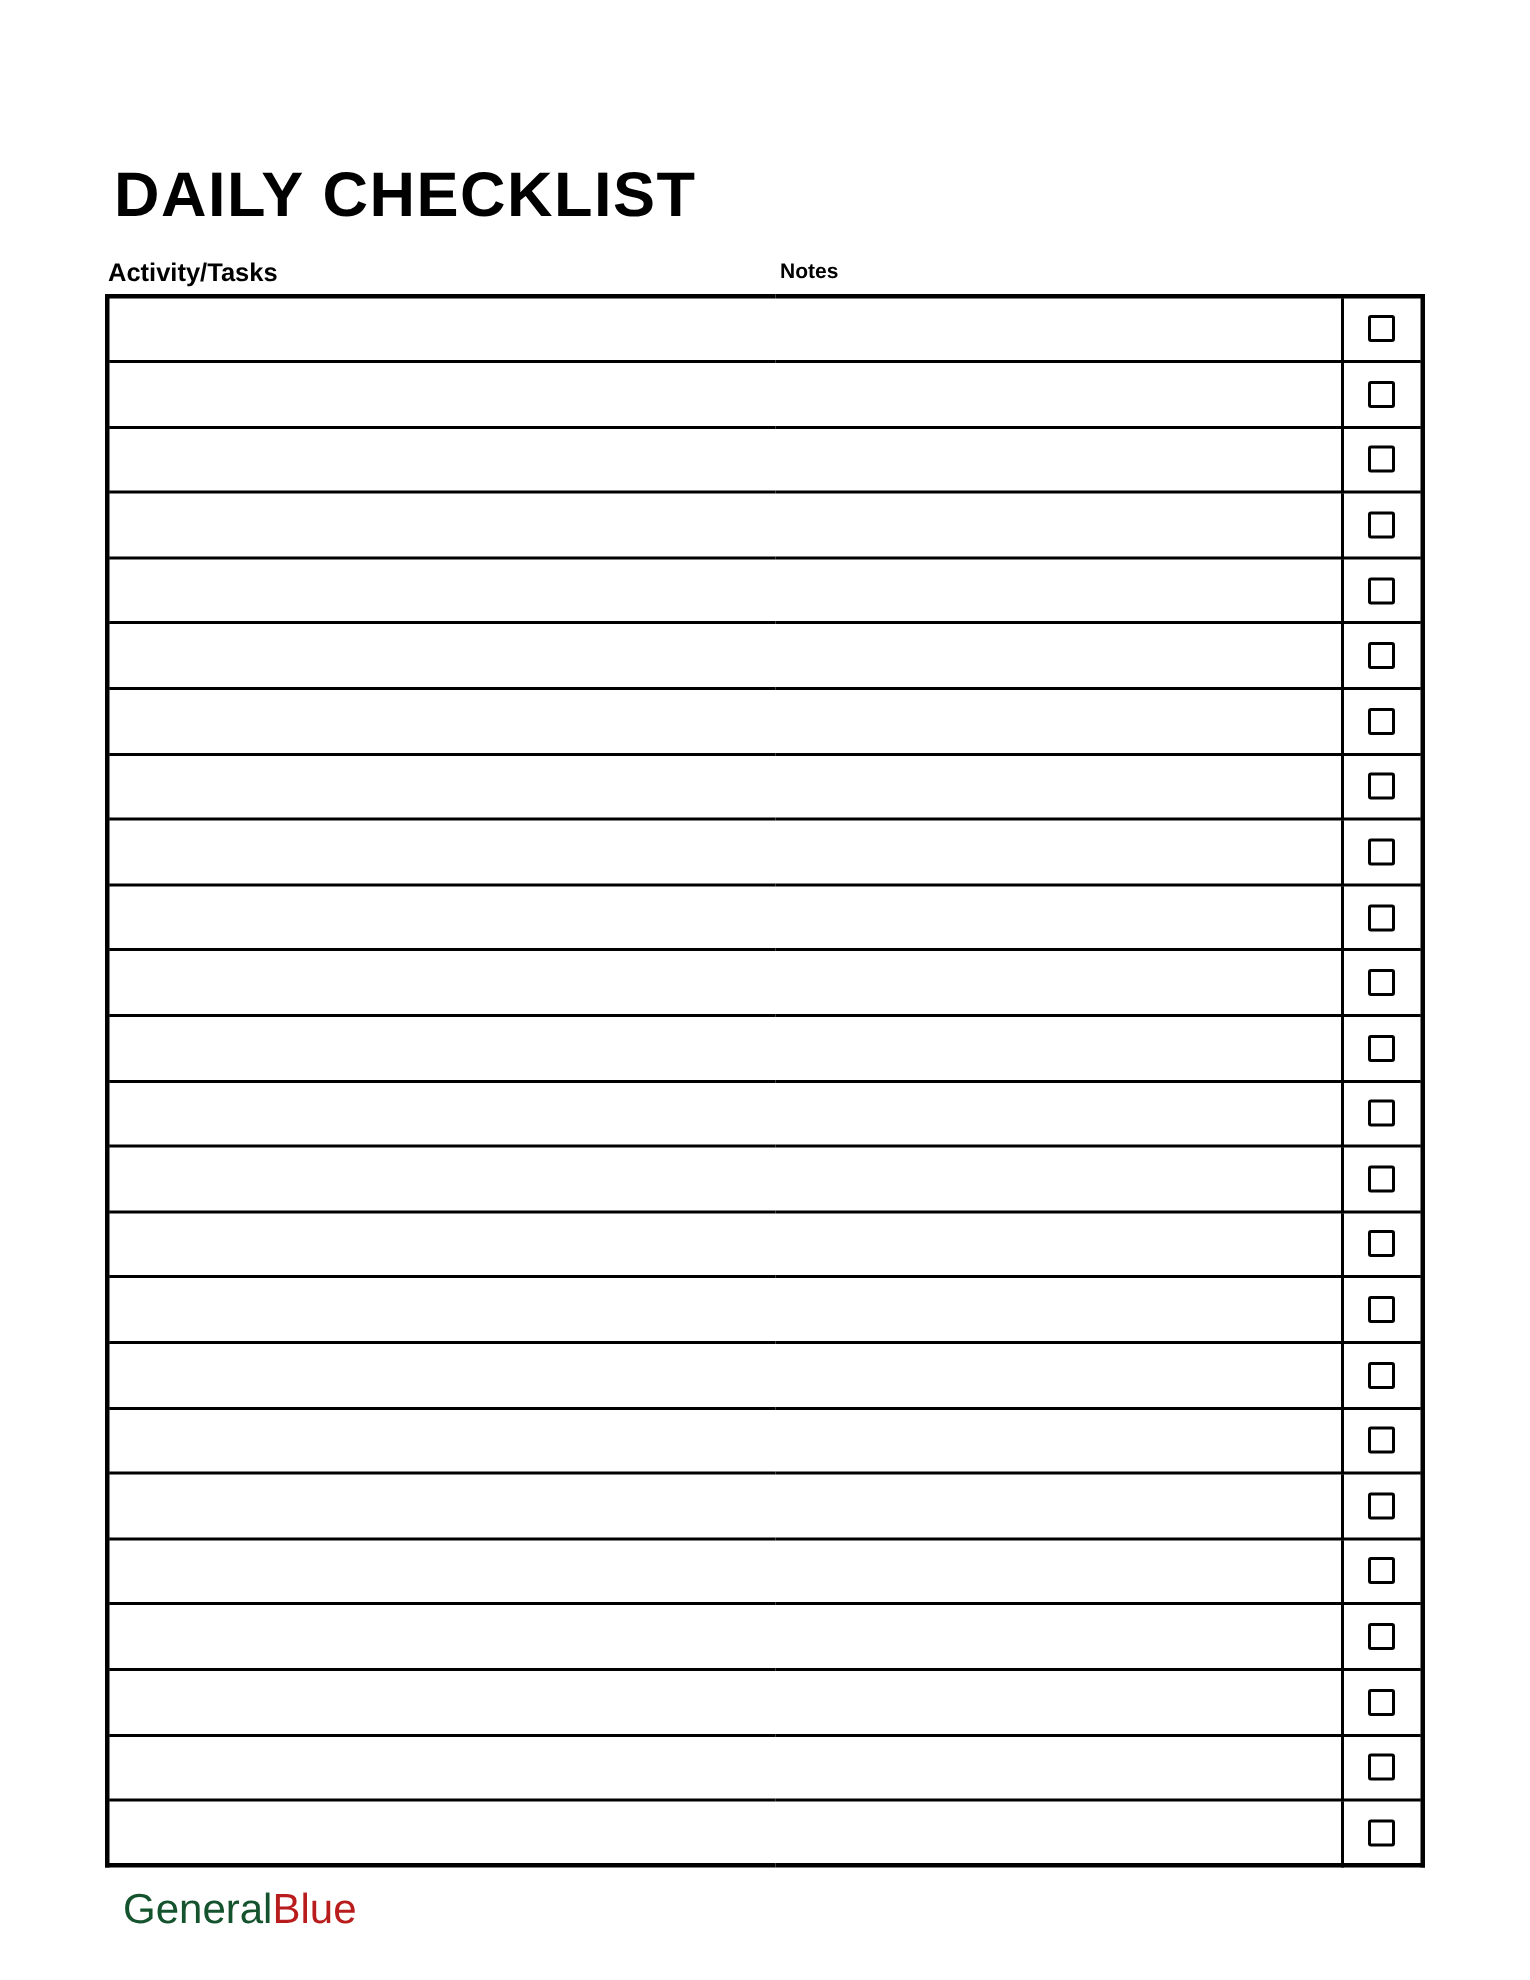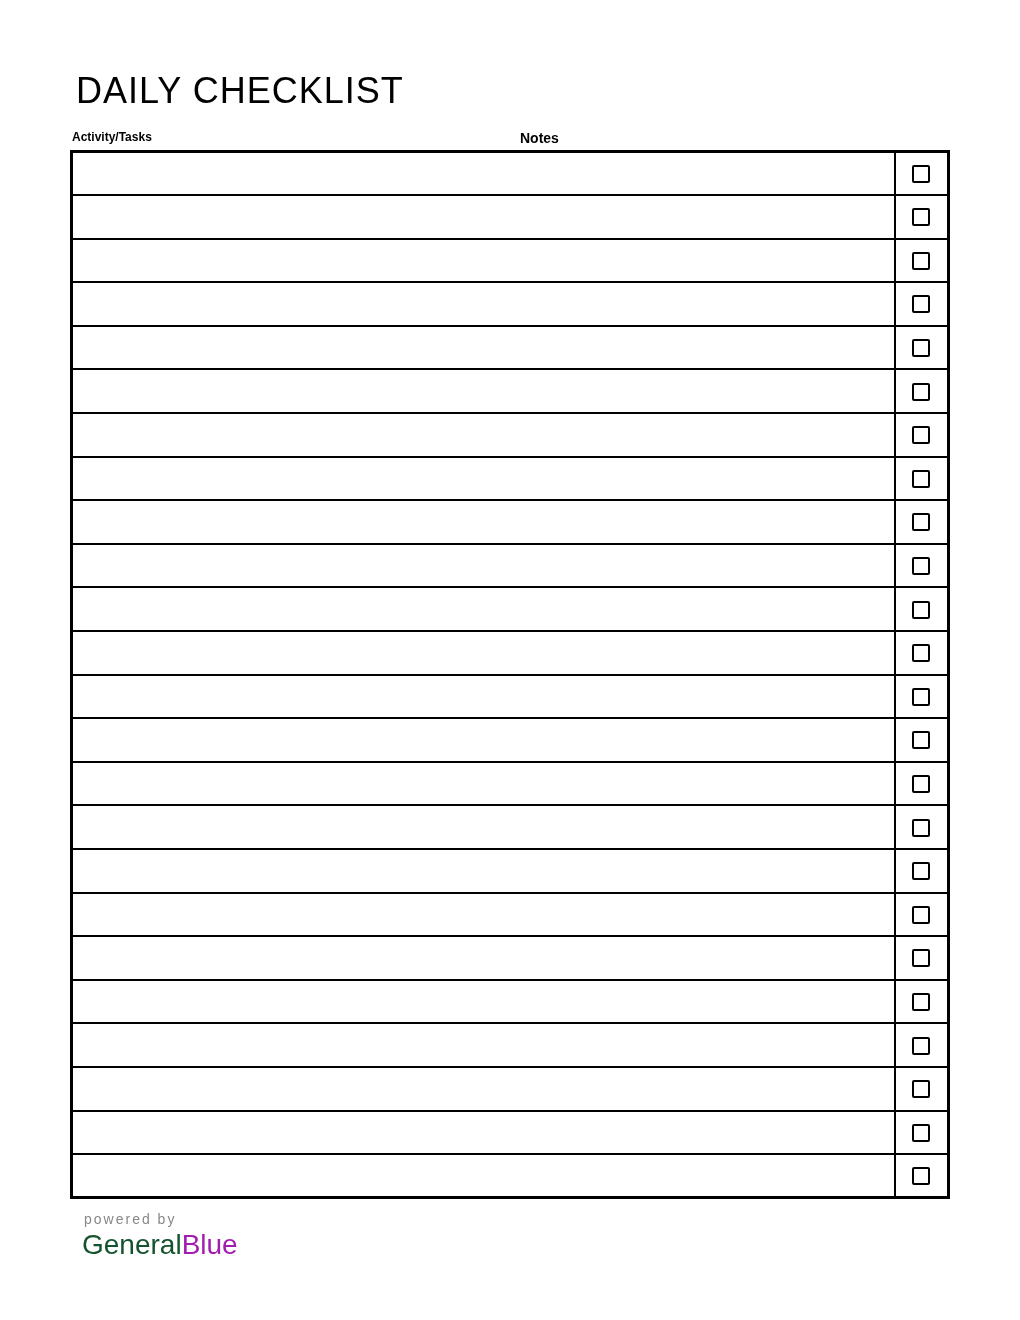--- a/index.html
+++ b/index.html
@@ -16,11 +16,12 @@
       color: #000000;
     }
     .page-title {
-      font-size: 36px;
-      font-weight: 400;
+      font-size: 42px;
+      font-weight: 700;
       letter-spacing: 1px;
       margin-bottom: 18px;
       margin-left: 6px;
+      margin-top: 36px;
     }
     .header-row {
       display: flex;

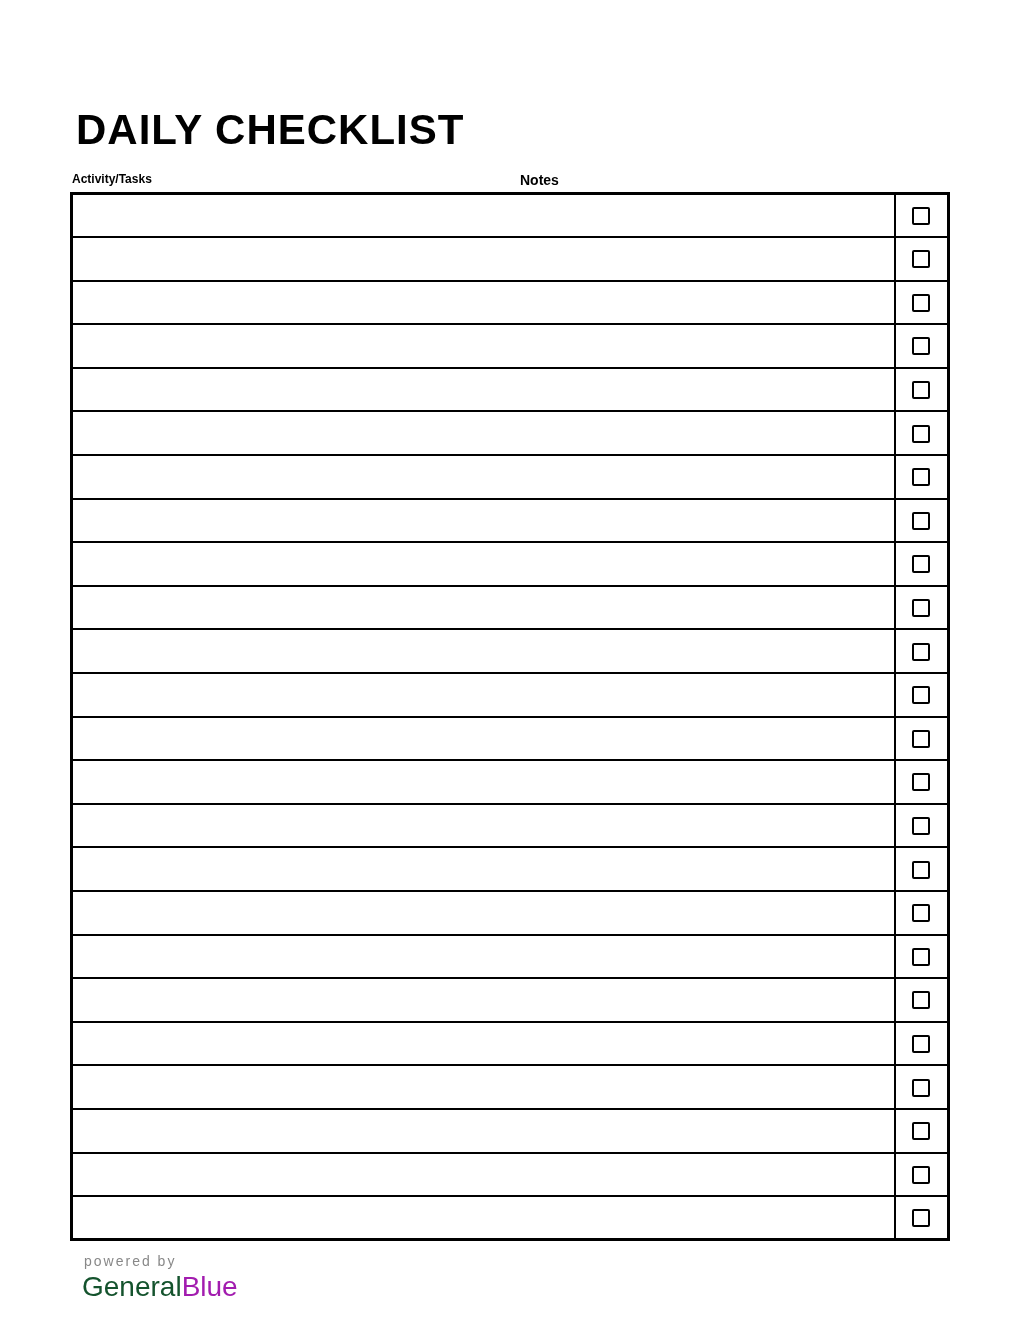--- a/index.html
+++ b/index.html
@@ -29,7 +29,7 @@
     }
     .header-activity {
       font-weight: bold;
-      font-size: 12px;
+      font-size: 17px;
       width: 450px;
       padding-left: 2px;
     }

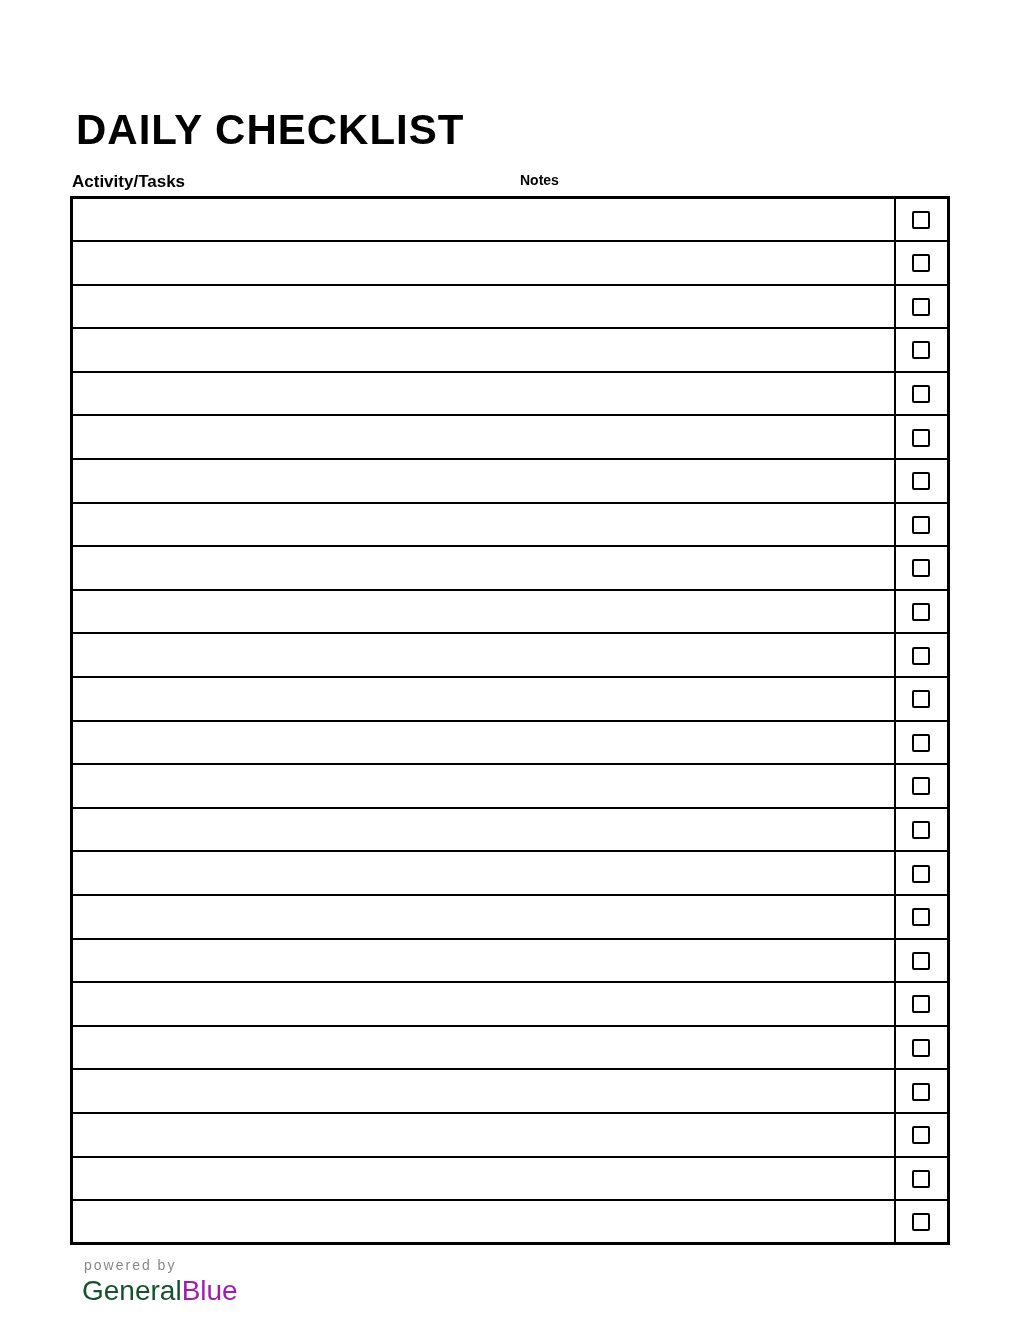--- a/index.html
+++ b/index.html
@@ -235,7 +235,6 @@
 </table>
 
 <div class="footer">
-  <div class="powered-by">powered by</div>
   <div class="brand">
     <span class="brand-general">General</span><span class="brand-blue">Blue</span>
   </div>

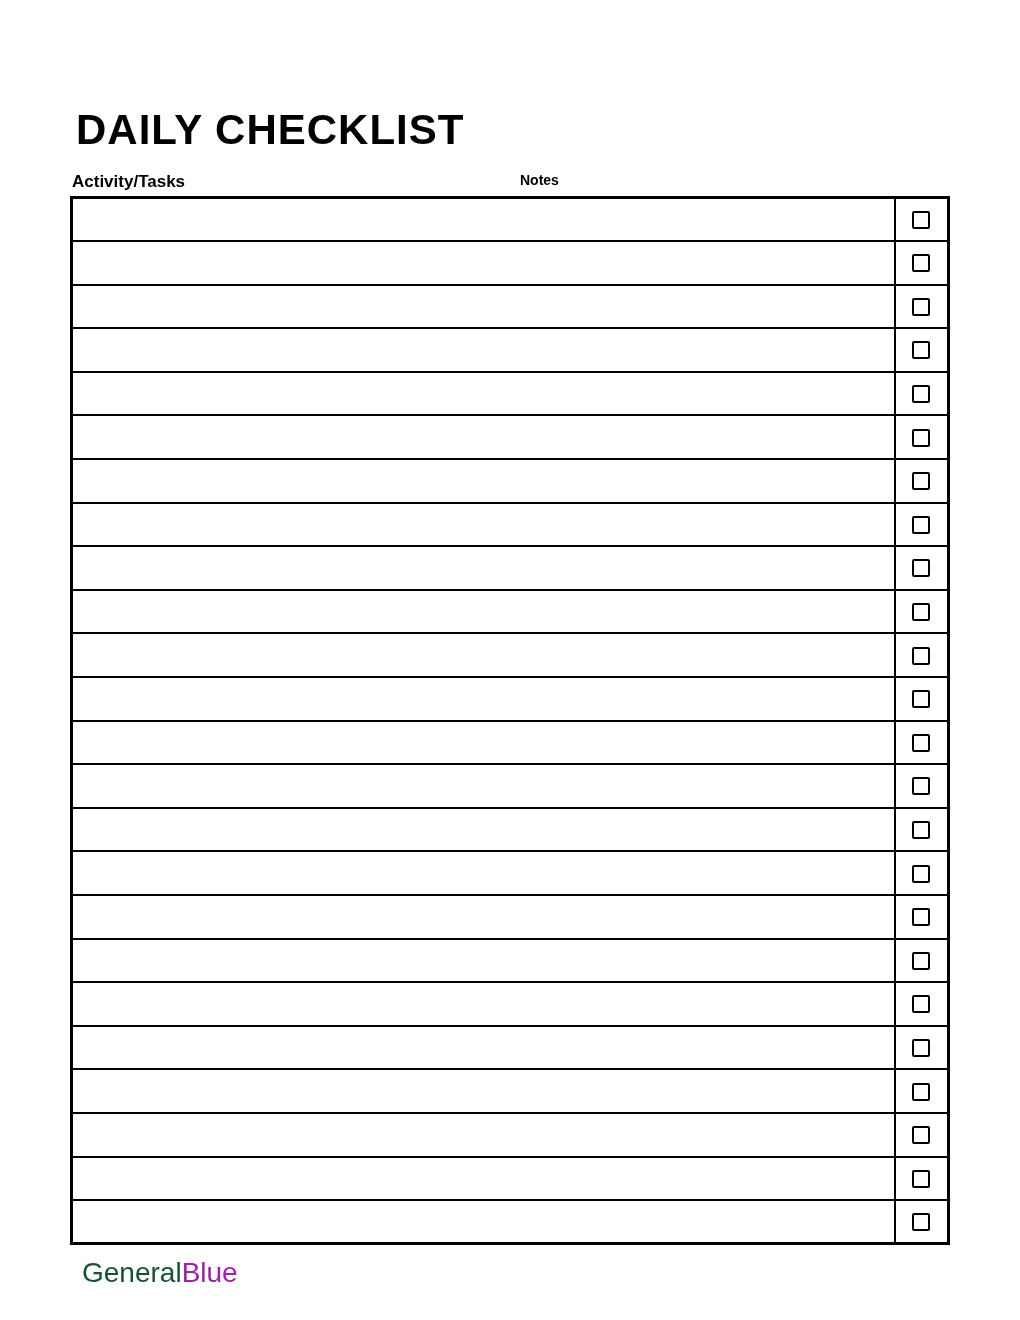--- a/index.html
+++ b/index.html
@@ -96,7 +96,7 @@
       color: #14532d;
     }
     .brand-blue {
-      color: #a21caf;
+      color: #b91c1c;
     }
   </style>
 </head>

